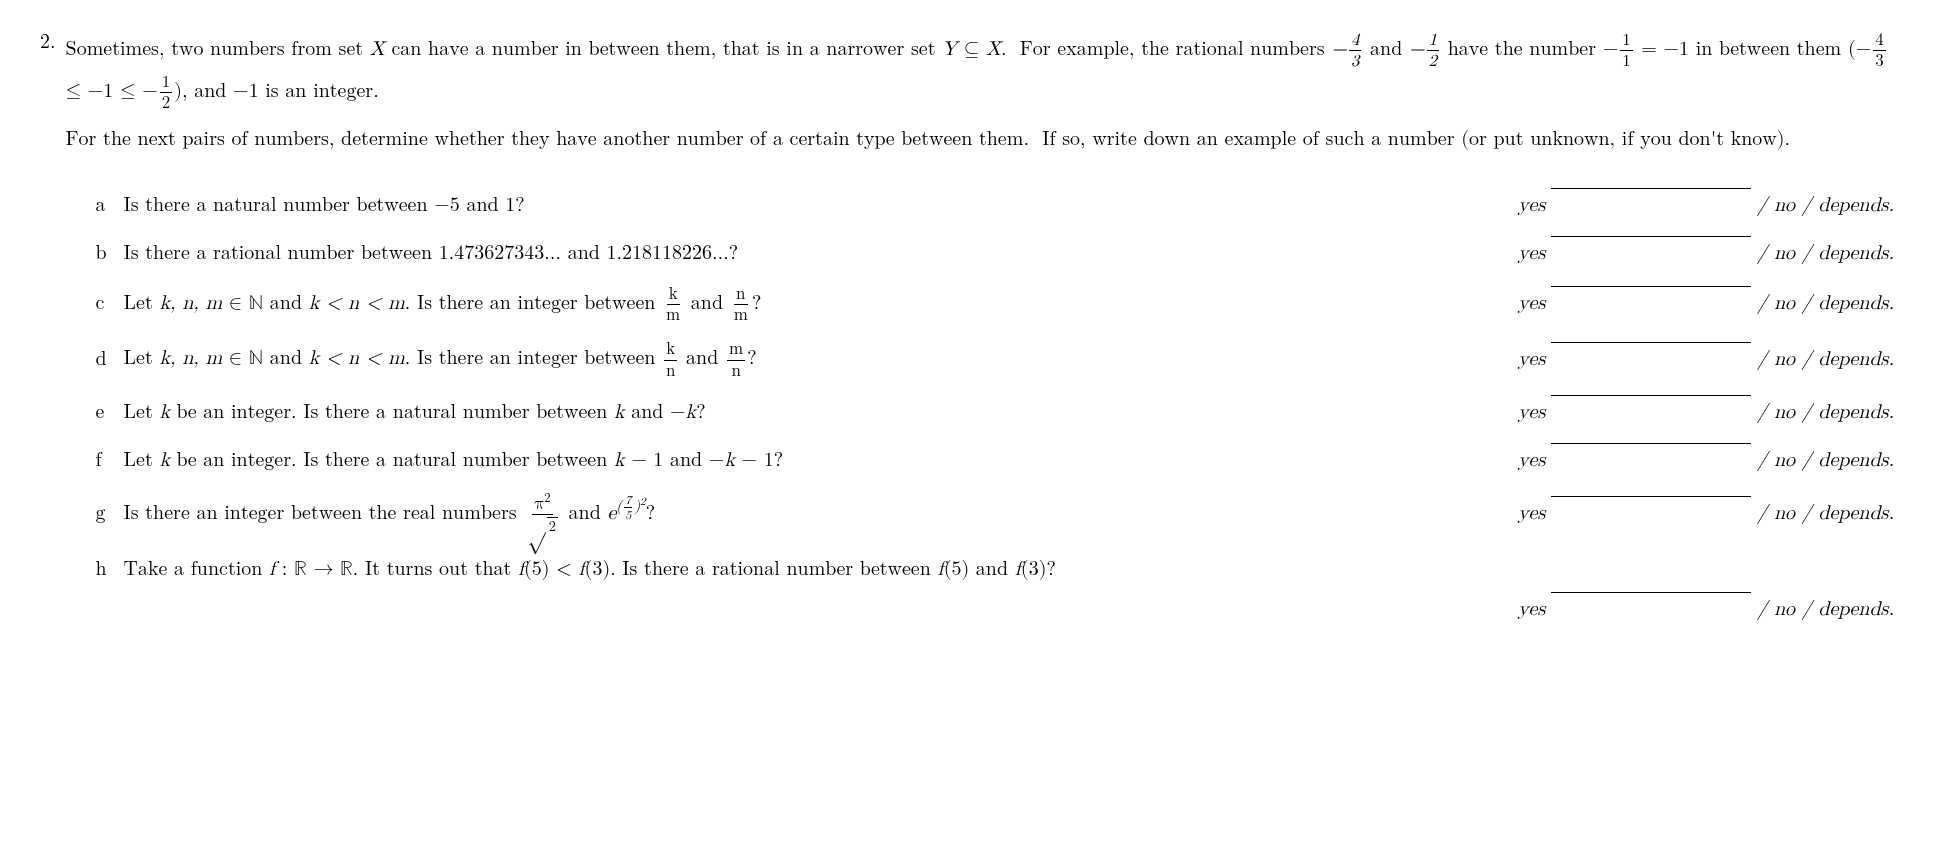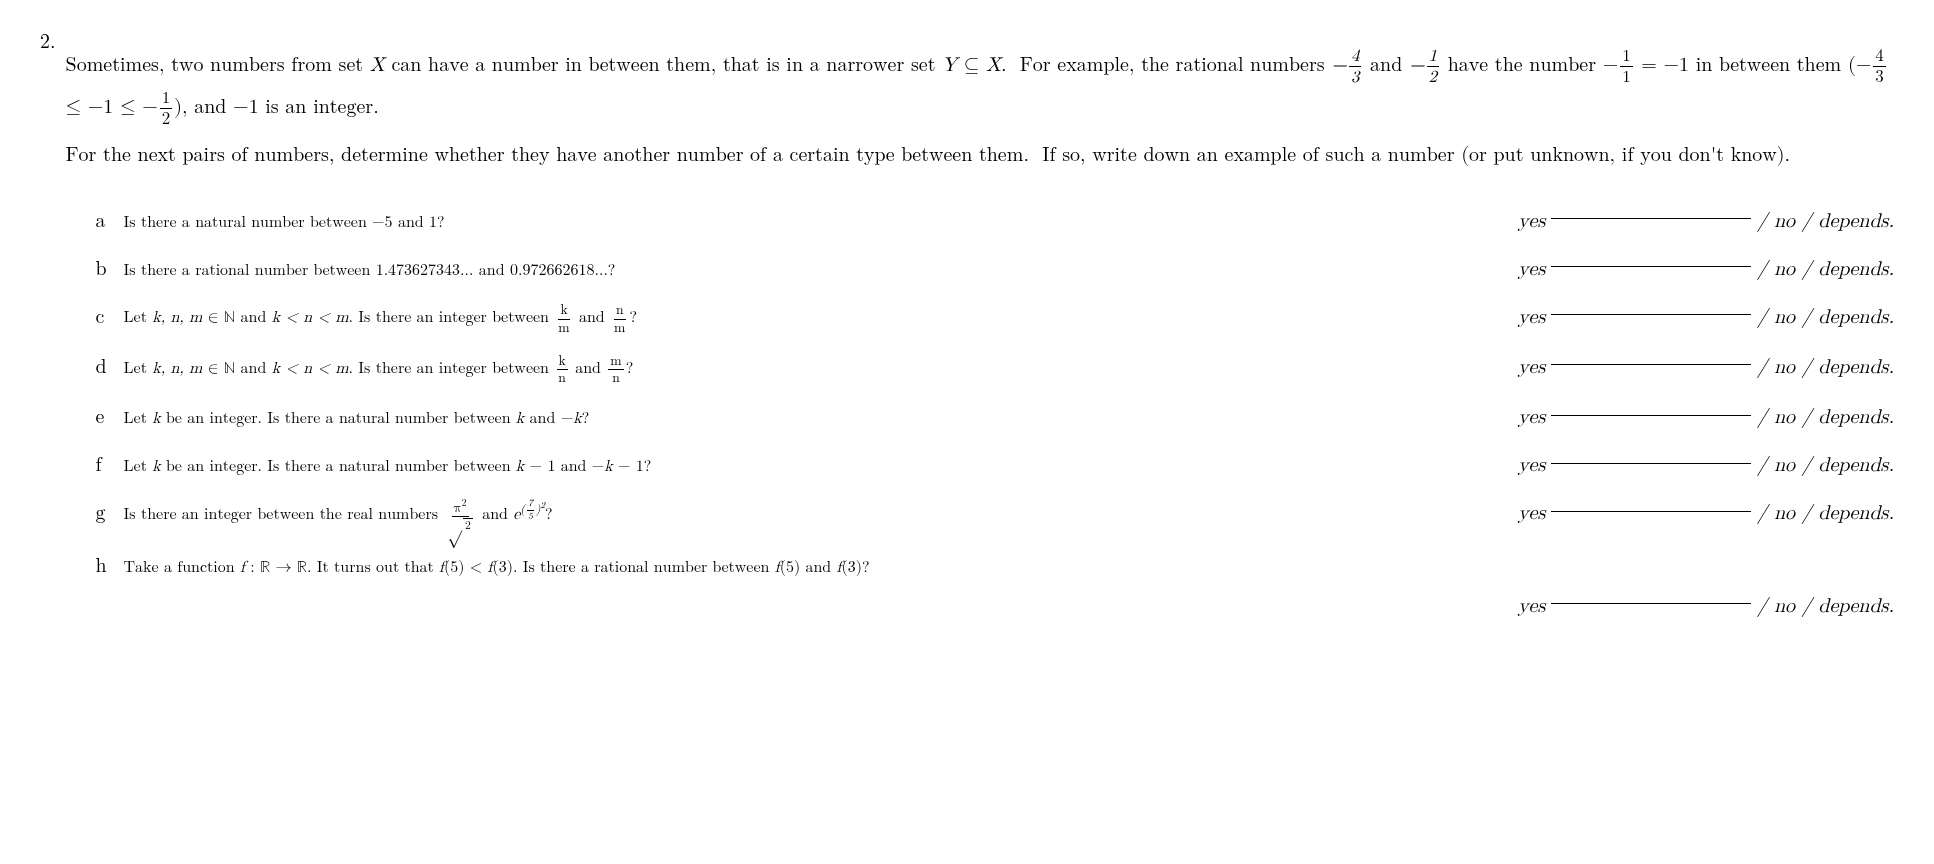--- a/index.html
+++ b/index.html
@@ -31,7 +31,6 @@
     .intro-text {
       line-height: 1.7;
       margin-bottom: 8px;
-      margin-top: 16px;
     }
     .follow-up-text {
       line-height: 1.7;

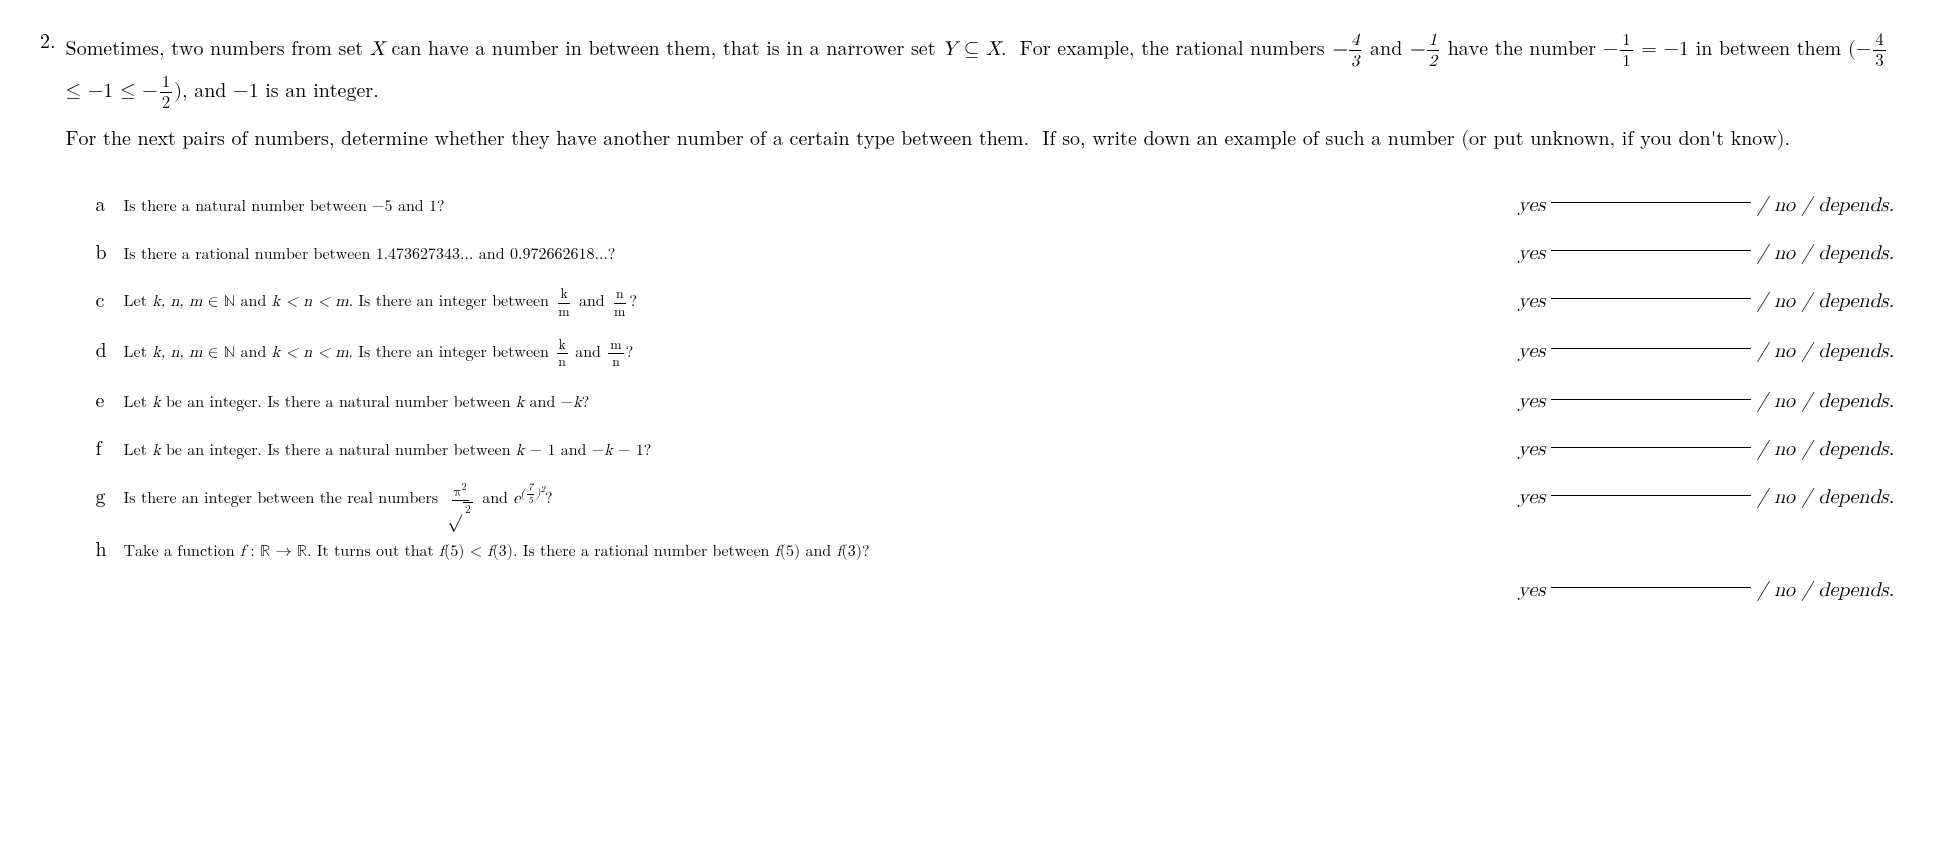--- a/index.html
+++ b/index.html
@@ -52,7 +52,7 @@
     }
     .sub-text {
       flex: 1;
-      font-size: 16px;
+      font-size: 20px;
     }
     .answer-area {
       display: flex;

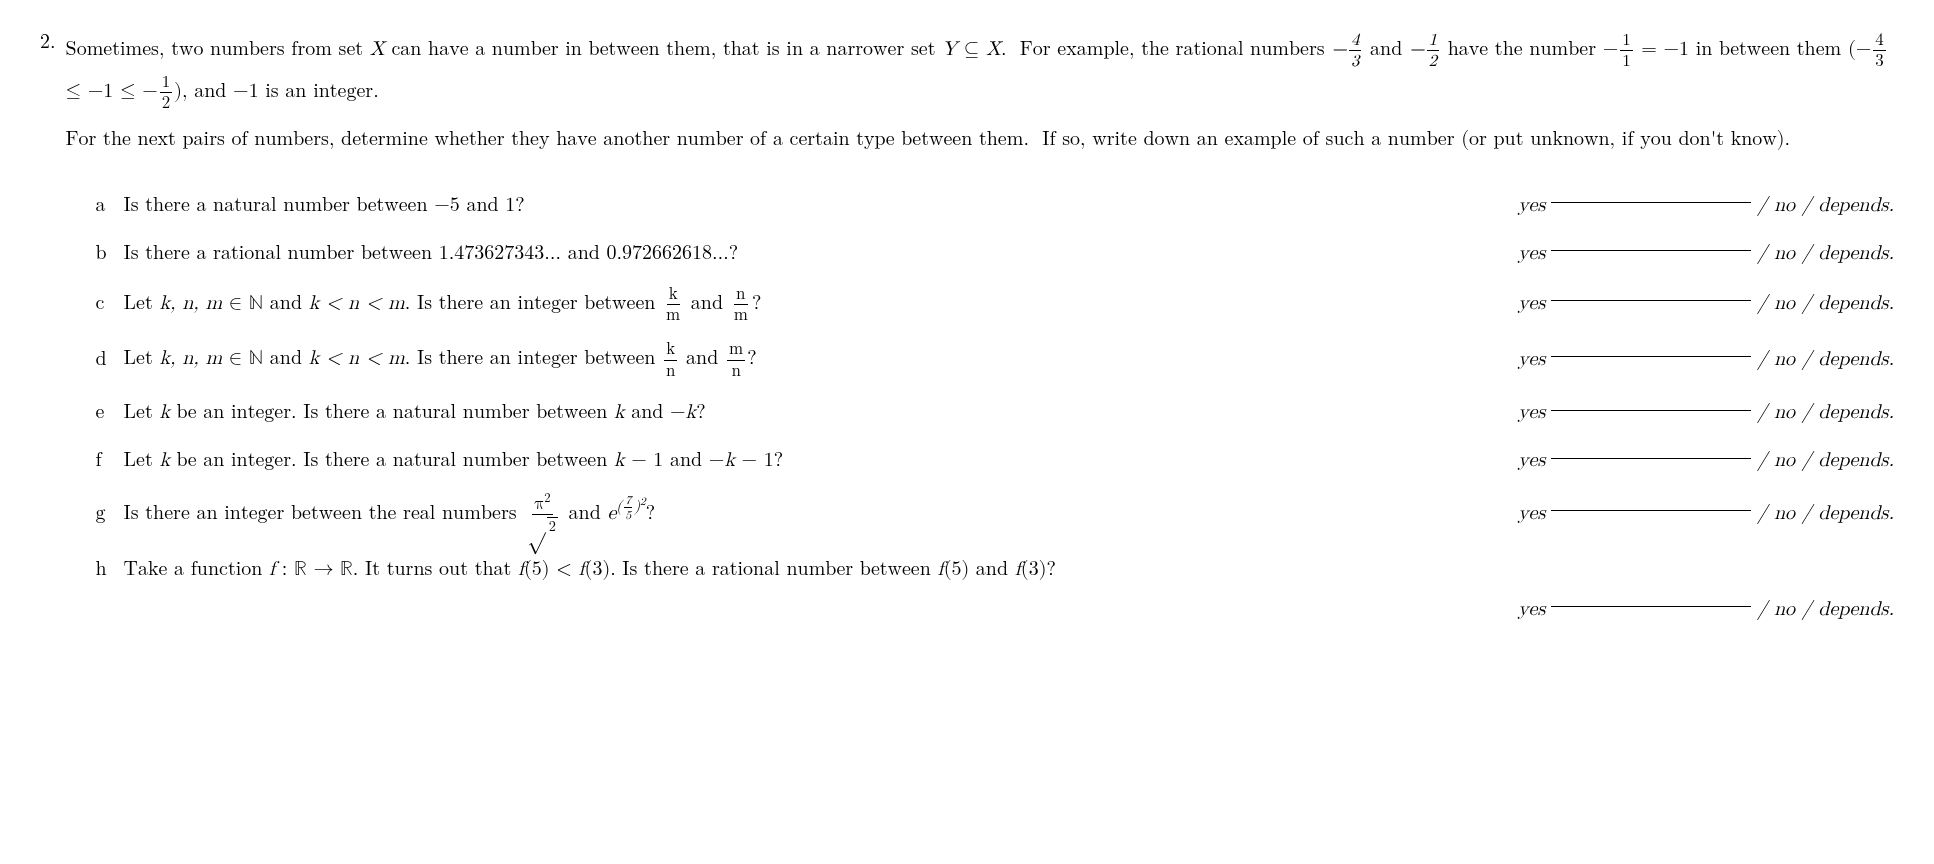--- a/index.html
+++ b/index.html
@@ -56,7 +56,7 @@
     }
     .answer-area {
       display: flex;
-      align-items: center;
+      align-items: flex-start;
       white-space: nowrap;
       margin-left: 3px;
     }

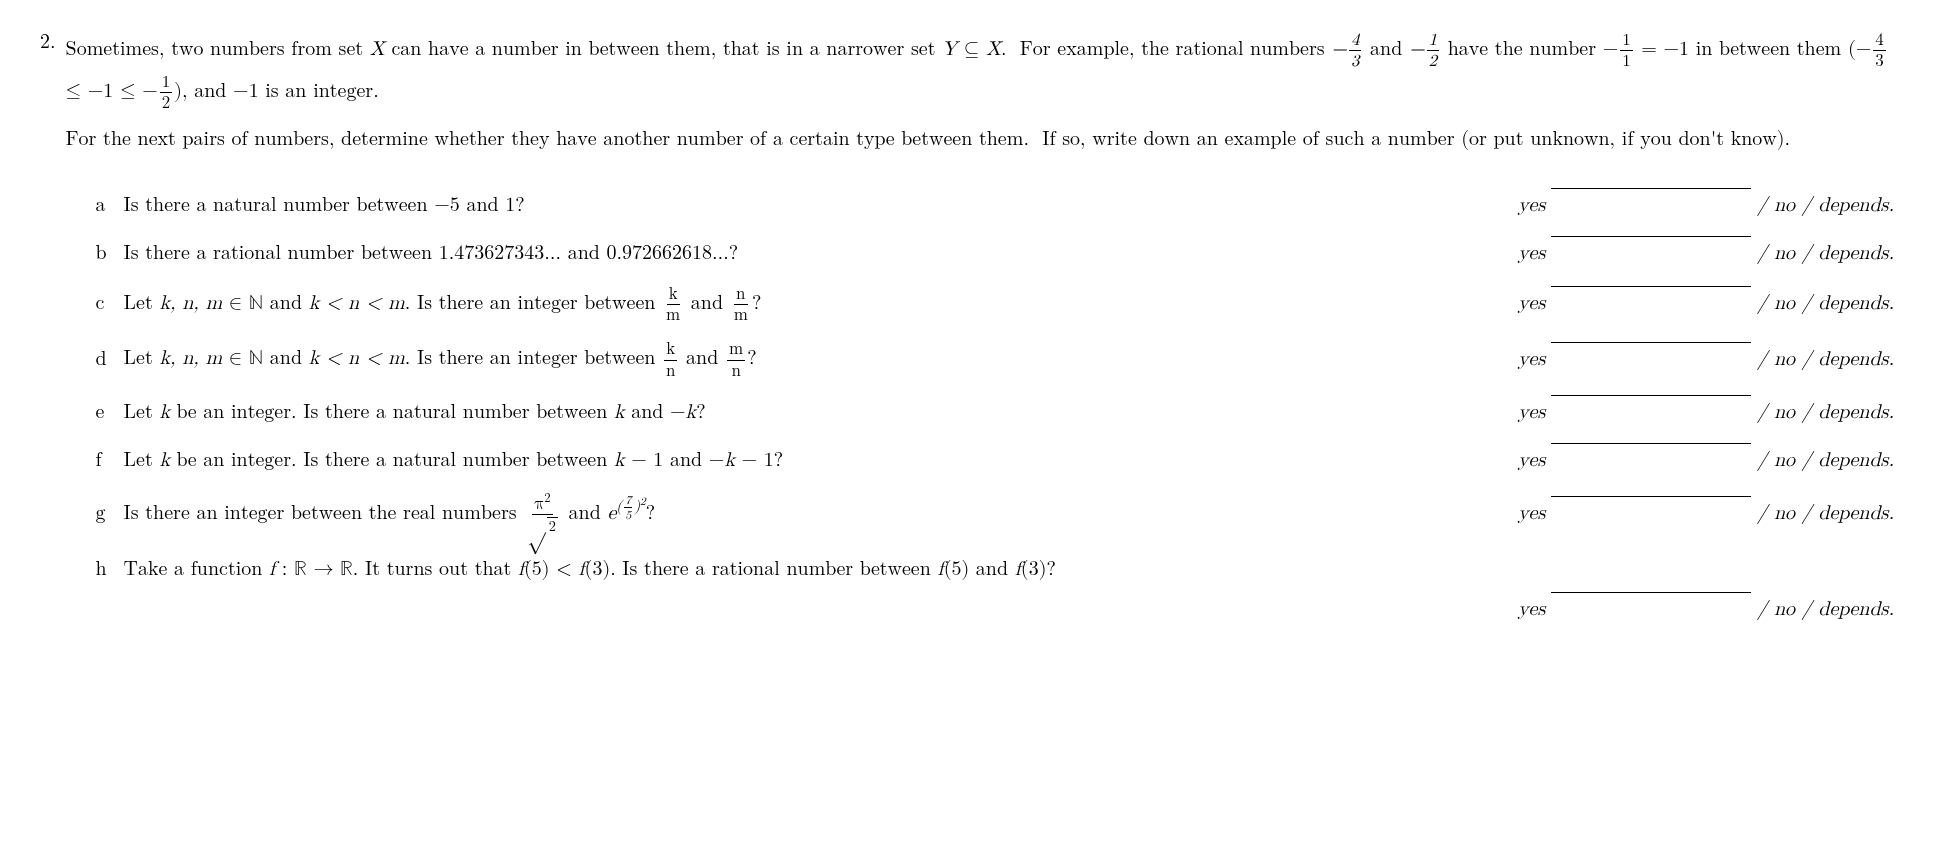--- a/index.html
+++ b/index.html
@@ -166,7 +166,7 @@
 
         <div class="subproblem">
           <span class="sub-label">b</span>
-          <span class="sub-text">Is there a rational number between 1.473627343… and 0.972662618…?</span>
+          <span class="sub-text">Is there a rational number between 1.473627343… and 1.218118226…?</span>
           <div class="answer-area">
             <span class="italic-ans">yes</span>
             <span class="answer-line"></span>

